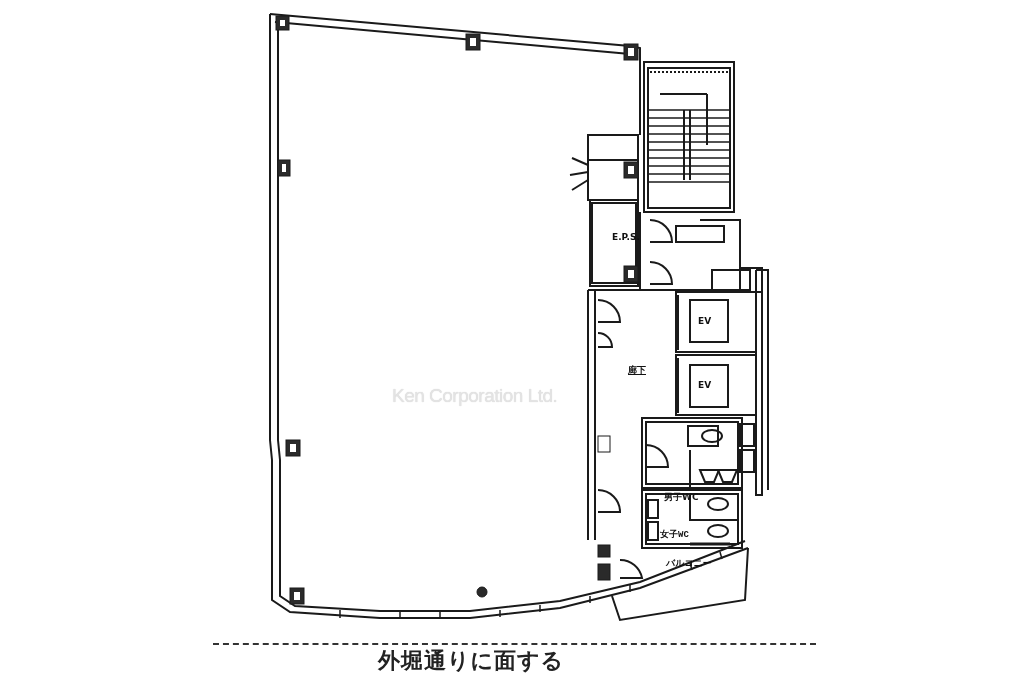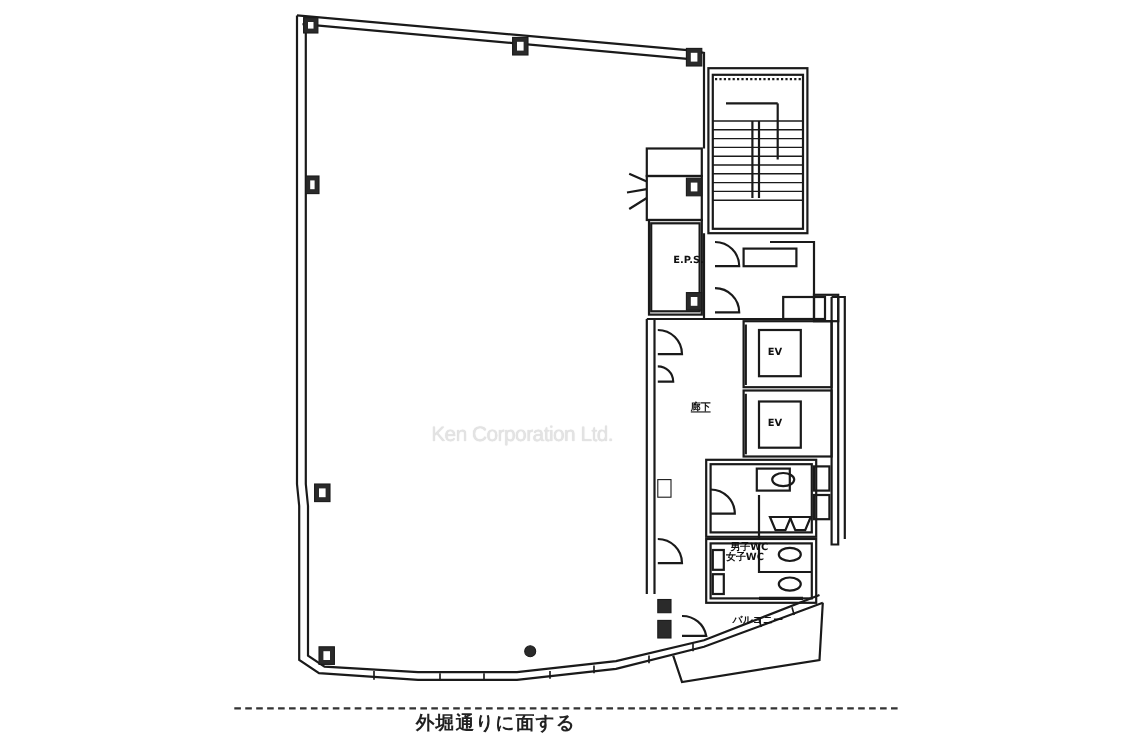--- a/index.html
+++ b/index.html
@@ -155,7 +155,7 @@
 <div class="lbl small" style="left:698px;top:380px;">EV</div>
 <div class="lbl small" style="left:628px;top:364px;text-decoration:underline;">廊下</div>
 <div class="lbl small" style="left:664px;top:451px;margin-top:40px;">男子WC</div>
-<div class="lbl small" style="left:660px;top:500px;">女子WC</div>
+<div class="lbl small" style="left:660px;top:528px;font-family:Liberation Mono, monospace;">女子WC</div>
 <div class="lbl small" style="left:666px;top:557px;">バルコニー</div>
 
 <div class="watermark">Ken Corporation Ltd.</div>

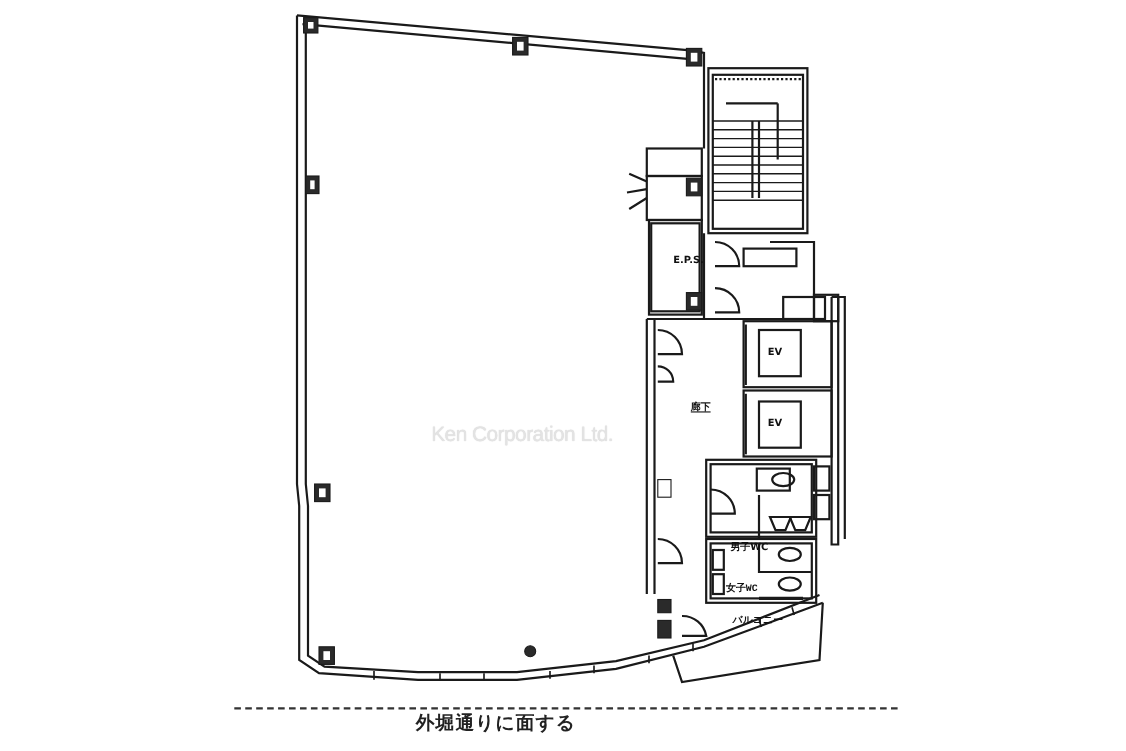--- a/index.html
+++ b/index.html
@@ -8,7 +8,7 @@
   .lbl { position:absolute; font-family:"DejaVu Sans", sans-serif; color:#111; white-space:nowrap; }
   .small { font-size:9px; font-weight:bold; }
   .watermark { position:absolute; left:392px; top:385px; font-family:"Liberation Sans", sans-serif; font-size:19px; color:#e3e3e3; letter-spacing:-0.5px; text-shadow:0 0 1px #d0d0d0; }
-  .caption { position:absolute; left:378px; top:646px; font-family:Liberation Mono, monospace; font-size:17px; font-weight:bold; color:#222; letter-spacing:1px; }
+  .caption { position:absolute; left:378px; top:646px; font-family:Liberation Mono, monospace; font-size:22px; font-weight:bold; color:#222; letter-spacing:1px; }
   .dash { position:absolute; left:213px; top:643px; width:603px; height:0; border-top:2px dashed #333; }
 </style>
 </head>

